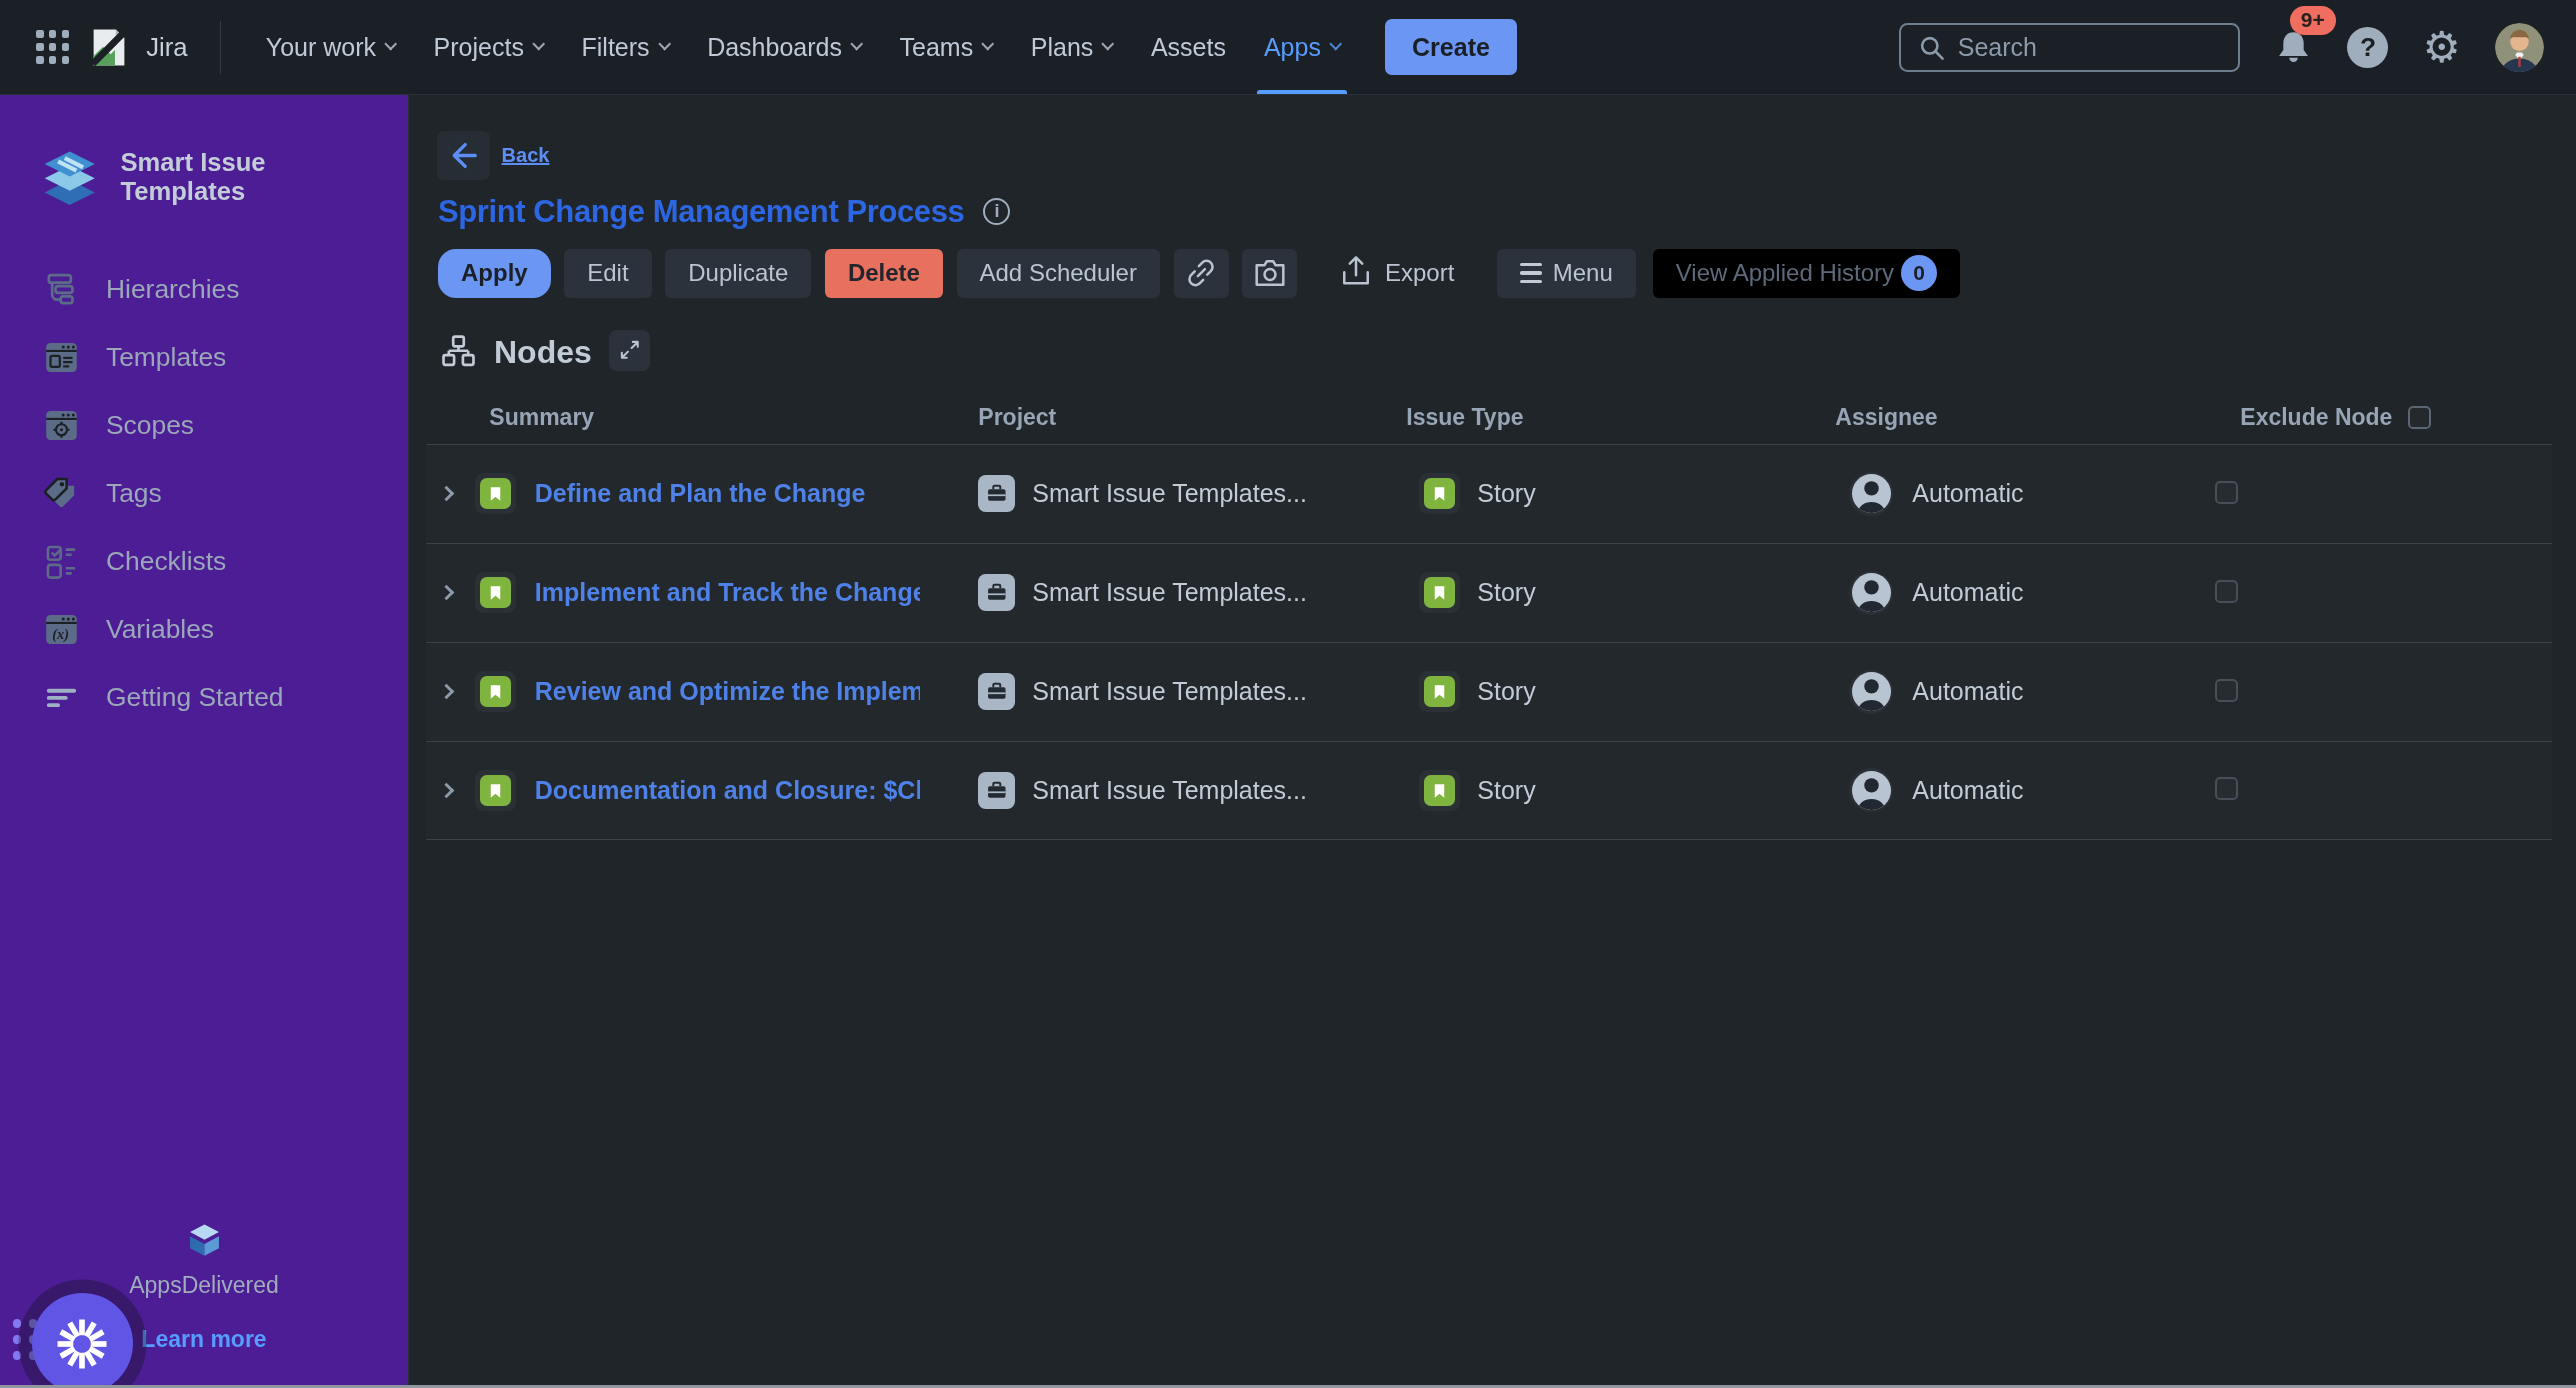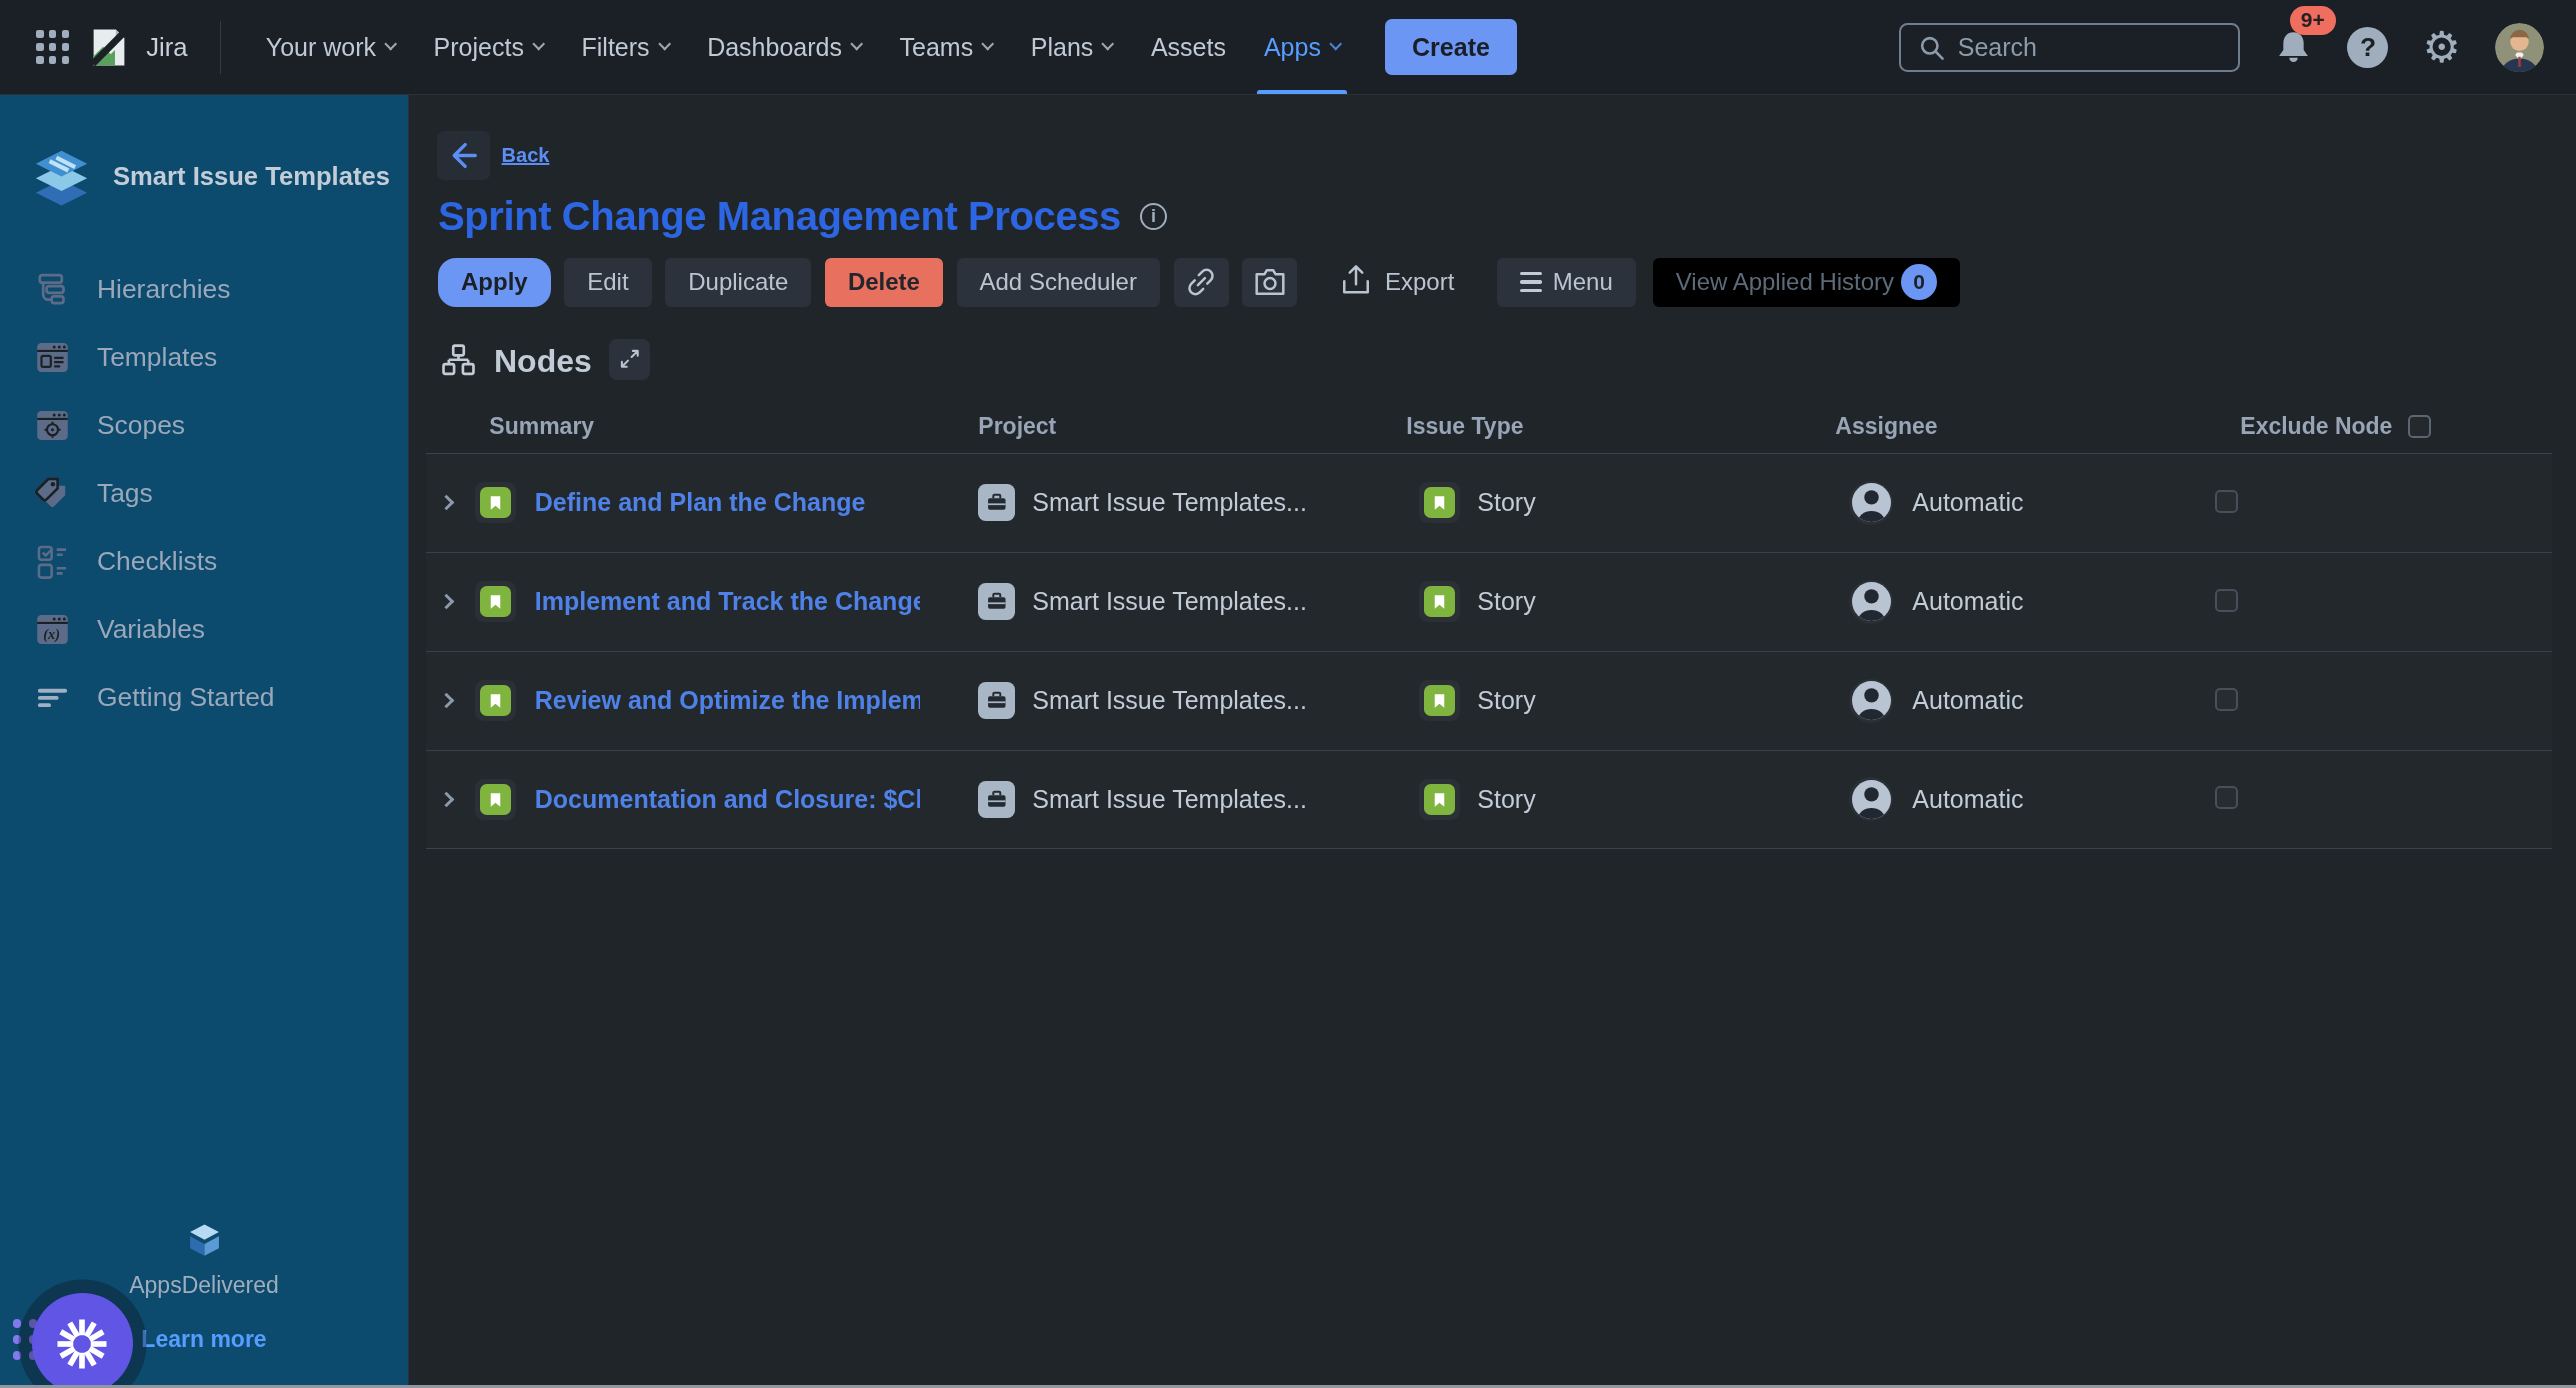--- a/index.html
+++ b/index.html
@@ -42,8 +42,8 @@
   .avatar { width:49px; height:49px; border-radius:50%; overflow:hidden; display:flex; }
 
   
-  .sidebar { position:absolute; top:95px; left:0; width:409px; bottom:0; background:#0c4a6e;
-    border-right:1.7px solid #2a3138; }
+  .sidebar { position:absolute; top:95px; left:0; width:409px; bottom:0; background:#4c1d95;
+    border-right:1.7px solid #2a3138;padding-left:9px; }
   .sb-logo { display:flex; align-items:center; gap:19px; padding:49px 17px 0 29px; }
   .sb-logo-title { color:#c3cdd8; font-size:25.6px; font-weight:700; }
   .sb-nav { margin-top:46px; }

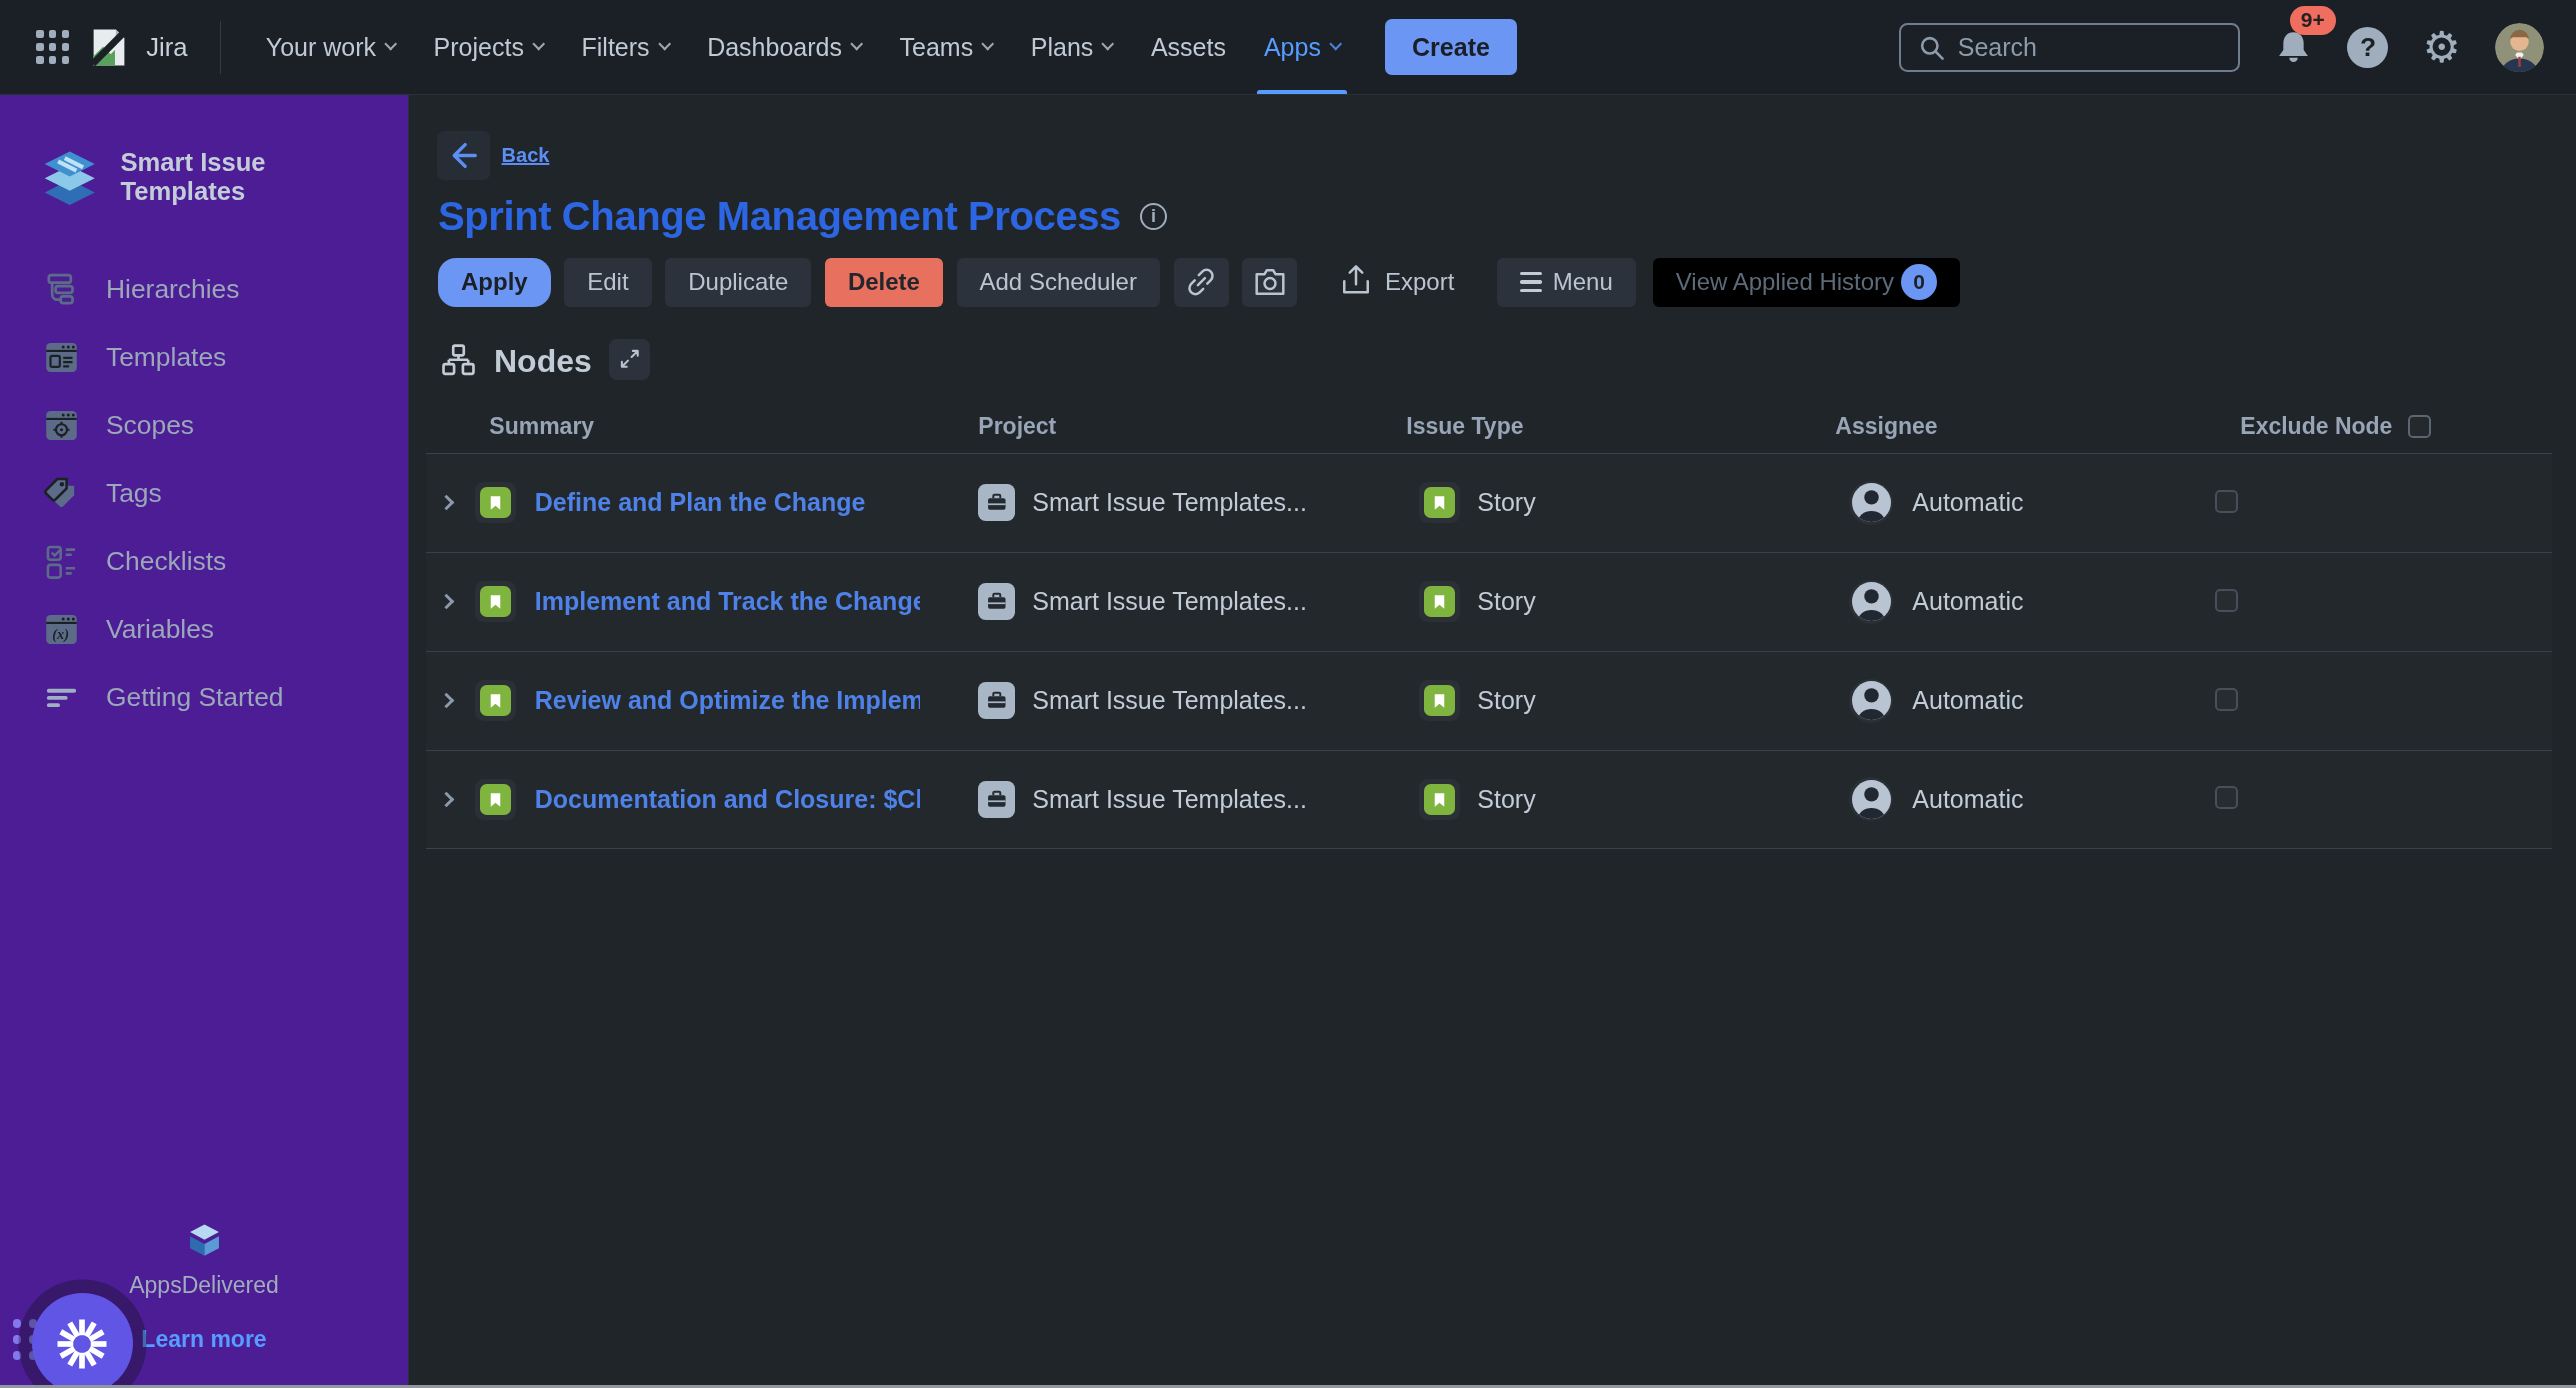--- a/index.html
+++ b/index.html
@@ -70,7 +70,7 @@
     align-items:center; justify-content:center; }
   .back-label { color:#5d8ef5; font-size:20px; font-weight:600;text-decoration:underline; }
   .title-row { margin:13.6px 0 0 27px; display:flex; align-items:center; gap:19px; }
-  .page-title { font-size:40px; font-weight:700; color:#2d66e2; letter-spacing:-0.4px; }
+  .page-title { font-size:31px; font-weight:700; color:#2d66e2; letter-spacing:-0.4px; }
   .info-circle { width:27px; height:27px; border-radius:50%; border:2.1px solid #9FADBC; color:#9FADBC;
     font-size:18px; font-weight:700; display:flex; align-items:center; justify-content:center; }
 

